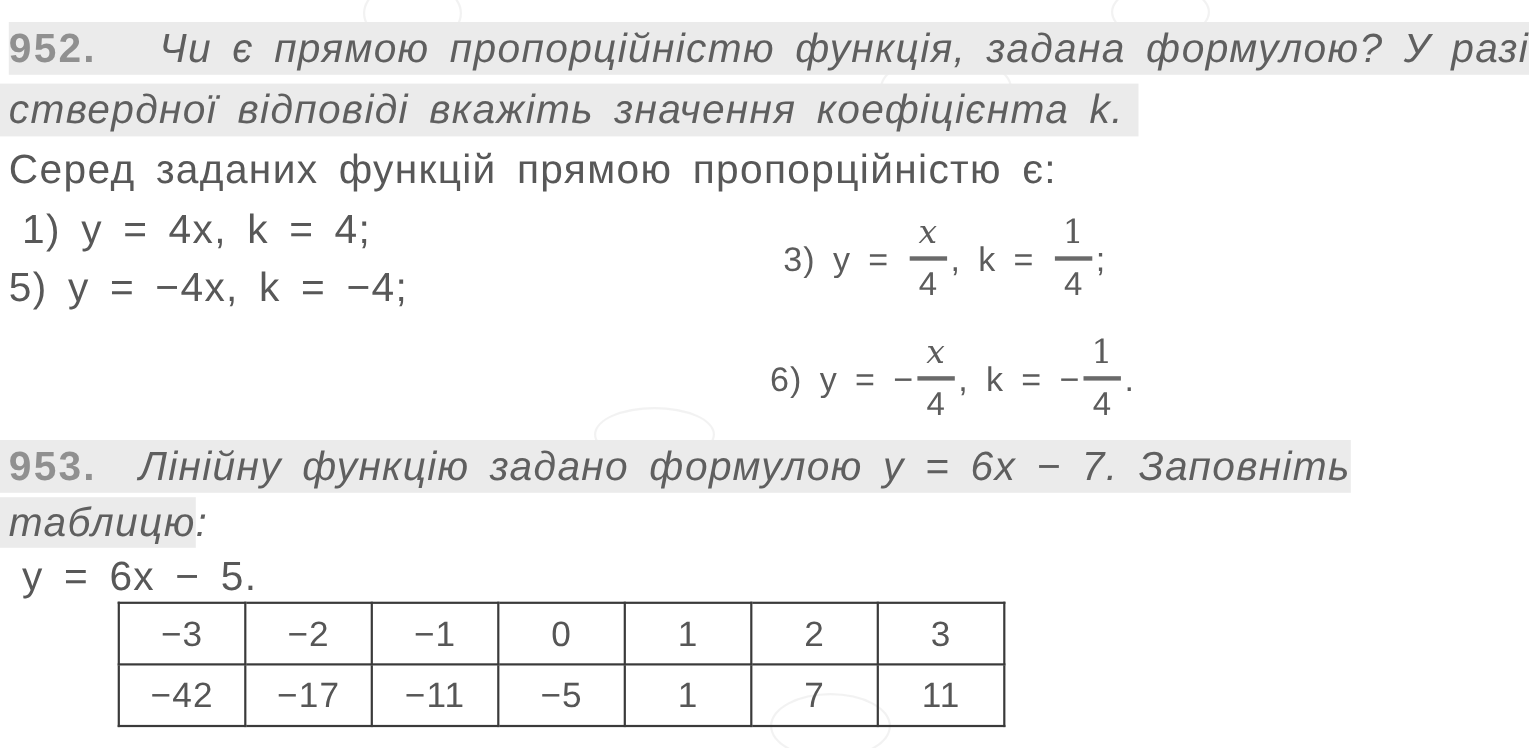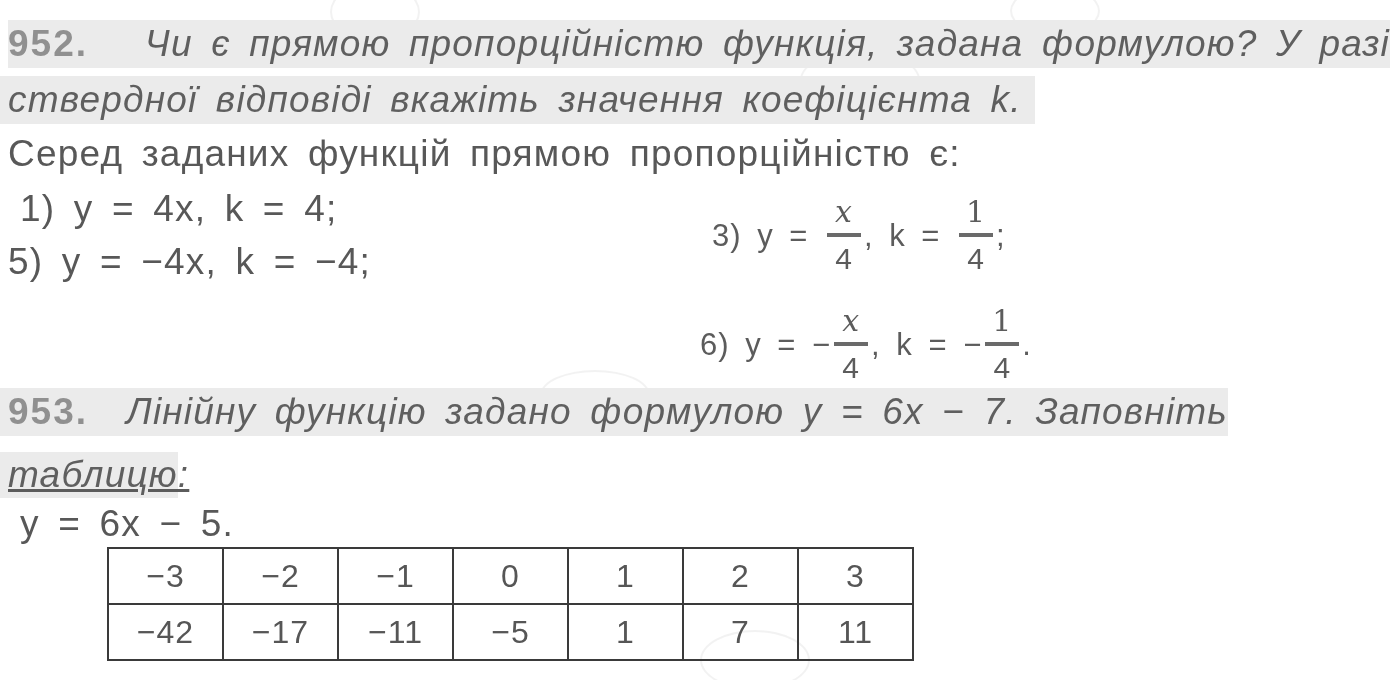--- a/index.html
+++ b/index.html
@@ -151,7 +151,7 @@
     <span>.</span>
   </div>
 
-  <div class="line hl vcenter" style="left:0; top:388px; width:1228px; height:48px; padding-left:8px;">
+  <div class="line hl vcenter" style="left:0; top:400px; width:1228px; height:48px; padding-left:8px;">
     <span class="num">953.</span>
     <span class="it">Лінійну функцію задано формулою y = 6x − 7. Заповніть</span>
   </div>

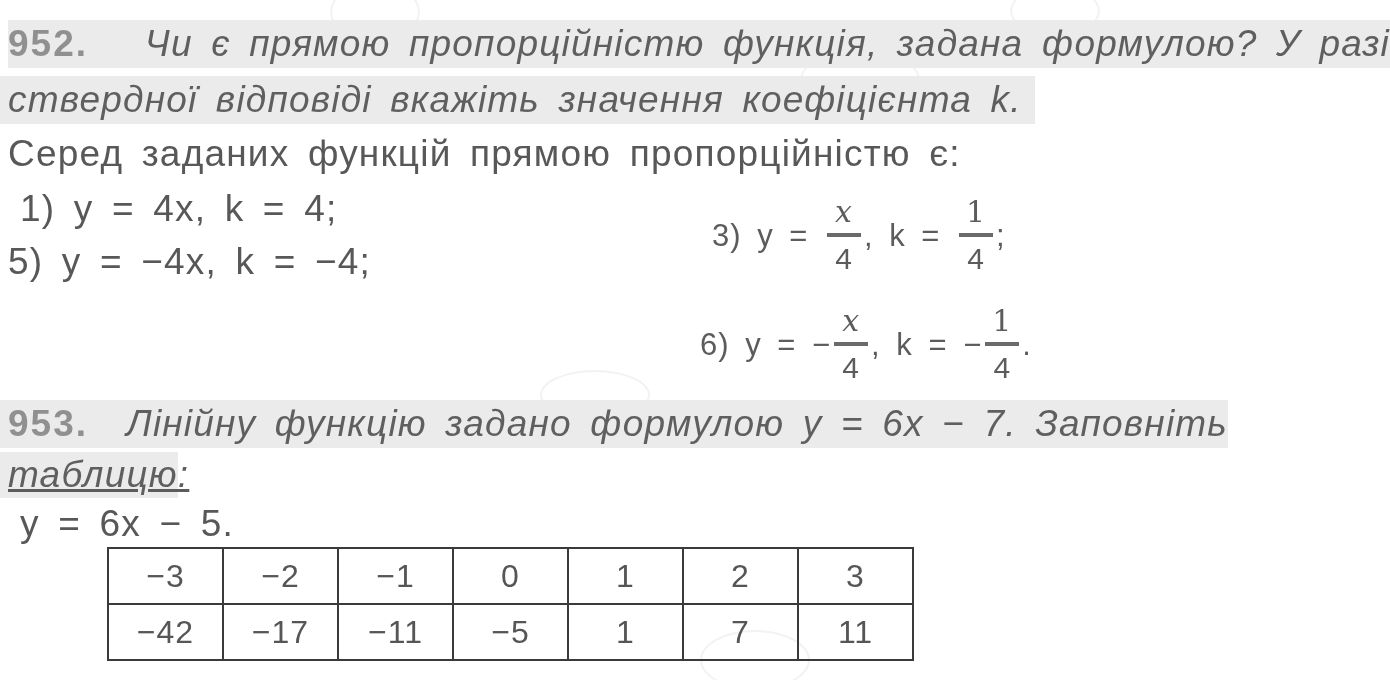--- a/index.html
+++ b/index.html
@@ -156,7 +156,7 @@
     <span class="it">Лінійну функцію задано формулою y = 6x − 7. Заповніть</span>
   </div>
 
-  <div class="line hl vcenter" style="left:0; top:452px; width:178px; height:46px; padding-left:8px;text-decoration:underline;">
+  <div class="line hl vcenter" style="left:0; top:452px; width:178px; height:46px; padding-left:8px;">
     <span class="it">таблицю:</span>
   </div>
 

